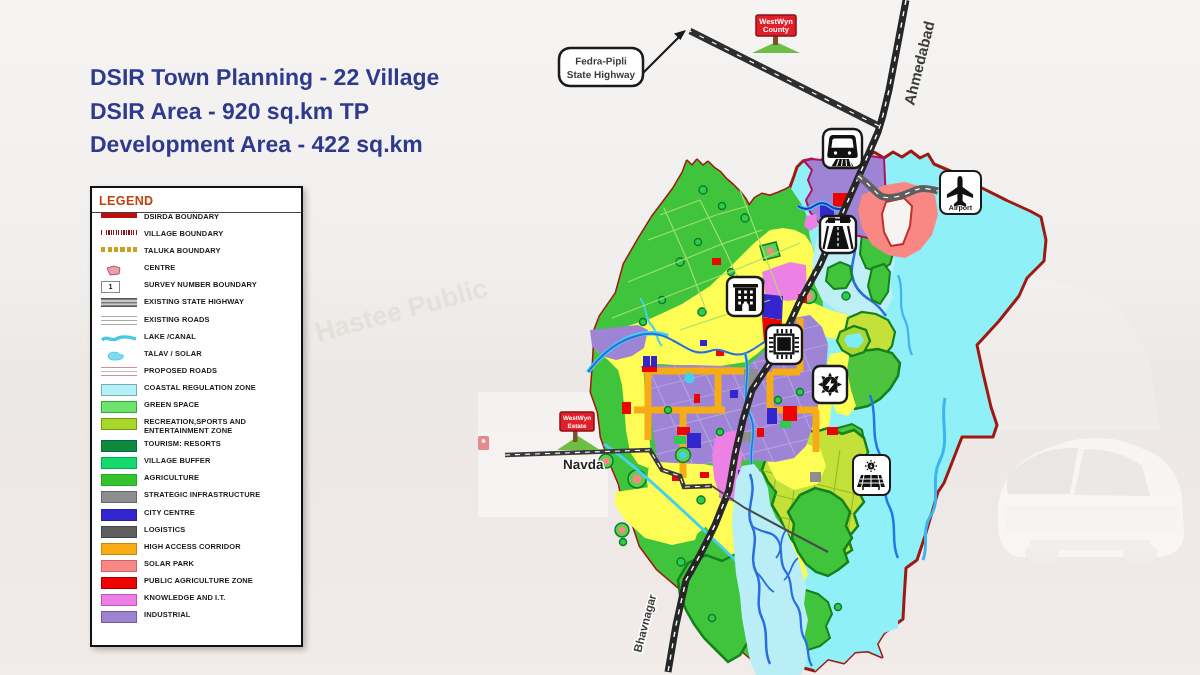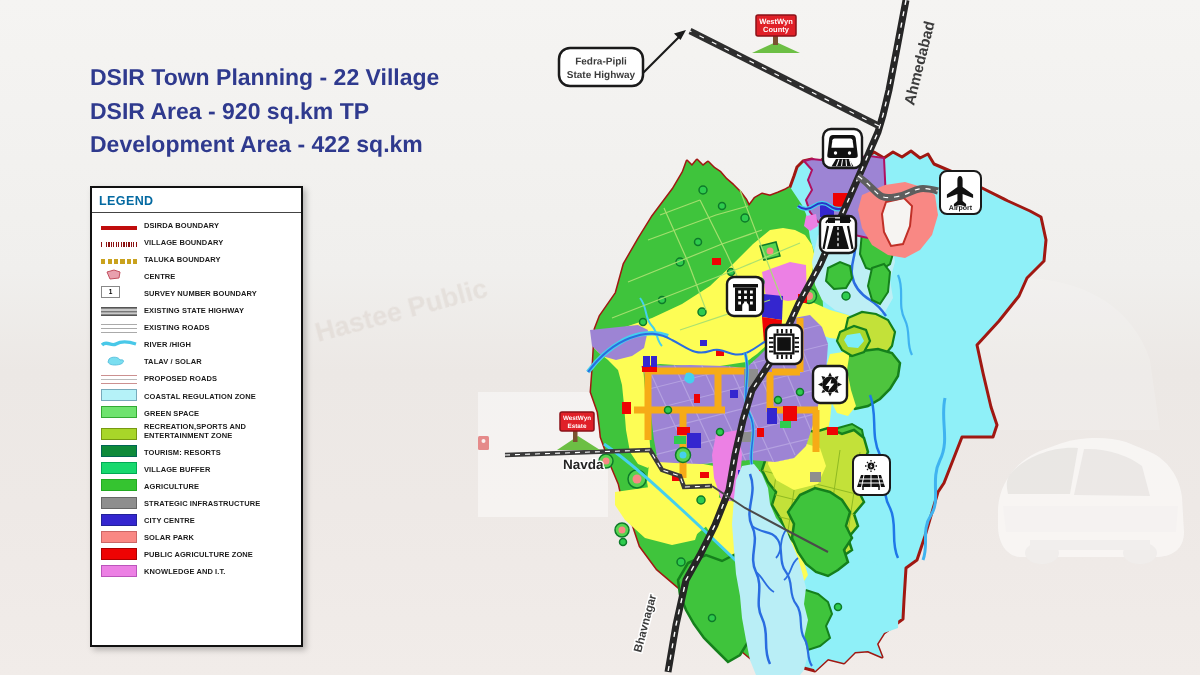--- a/index.html
+++ b/index.html
@@ -8,7 +8,7 @@
     background:linear-gradient(180deg,#f5f4f2 0%,#f0efed 40%,#ece8e5 55%,#eee9e6 75%,#f1ece9 100%);}
   #legend{opacity:.999;position:absolute;left:90px;top:186px;width:209px;height:457px;
     background:#fff;border:2px solid #111;box-shadow:3px 3px 6px rgba(0,0,0,.25);}
-  #legend h3{opacity:.999;margin:6px 0 4px 7px;font-size:12.5px;letter-spacing:.4px;color:#0369a1;}
+  #legend h3{opacity:.999;margin:6px 0 4px 7px;font-size:12.5px;letter-spacing:.4px;color:#c2410c;}
   #legend .sep{border-top:1.5px solid #444;margin:0;}
   .lrow{display:flex;align-items:flex-end;height:17.1px;padding-left:9px;}
   .lrow.tall{height:22px;}

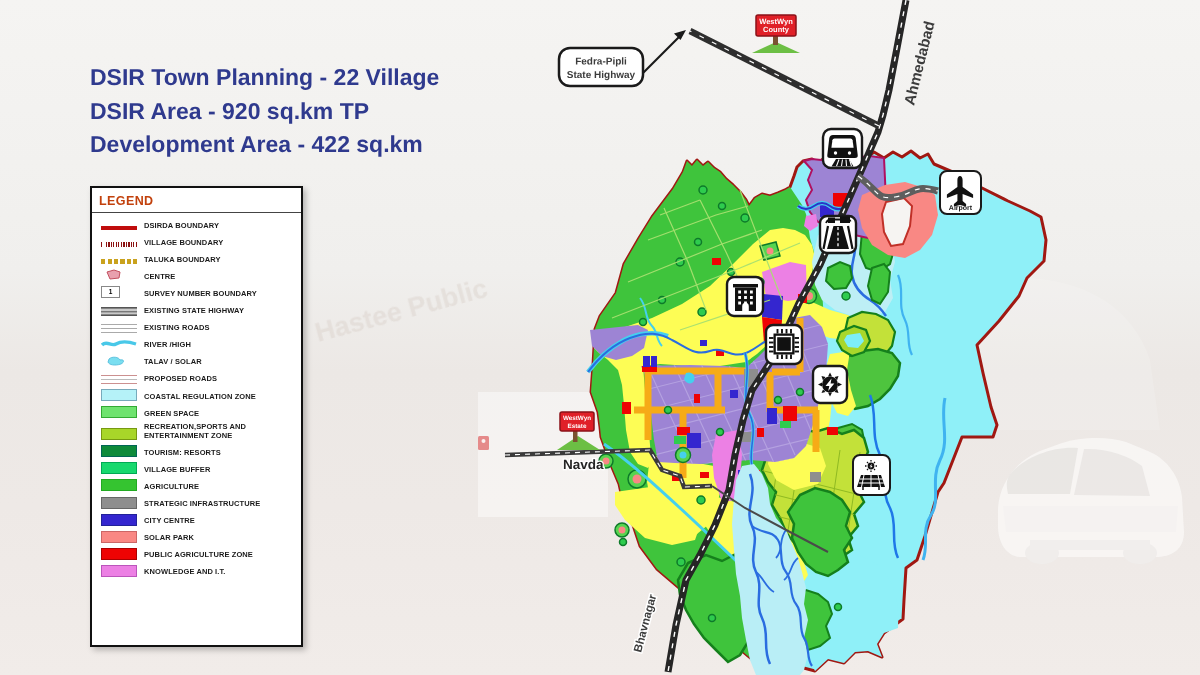--- a/index.html
+++ b/index.html
@@ -10,7 +10,7 @@
     background:#fff;border:2px solid #111;box-shadow:3px 3px 6px rgba(0,0,0,.25);}
   #legend h3{opacity:.999;margin:6px 0 4px 7px;font-size:12.5px;letter-spacing:.4px;color:#c2410c;}
   #legend .sep{border-top:1.5px solid #444;margin:0;}
-  .lrow{display:flex;align-items:flex-end;height:17.1px;padding-left:9px;}
+  .lrow{display:flex;align-items:flex-start;height:17.1px;padding-left:9px;}
   .lrow.tall{height:22px;}
   .lsw{width:36px;flex:0 0 36px;display:flex;align-items:center;}
   .ltx{opacity:.999;font-size:7.5px;font-weight:bold;color:#1a1a1a;margin-left:7px;letter-spacing:.1px;line-height:8.5px;}

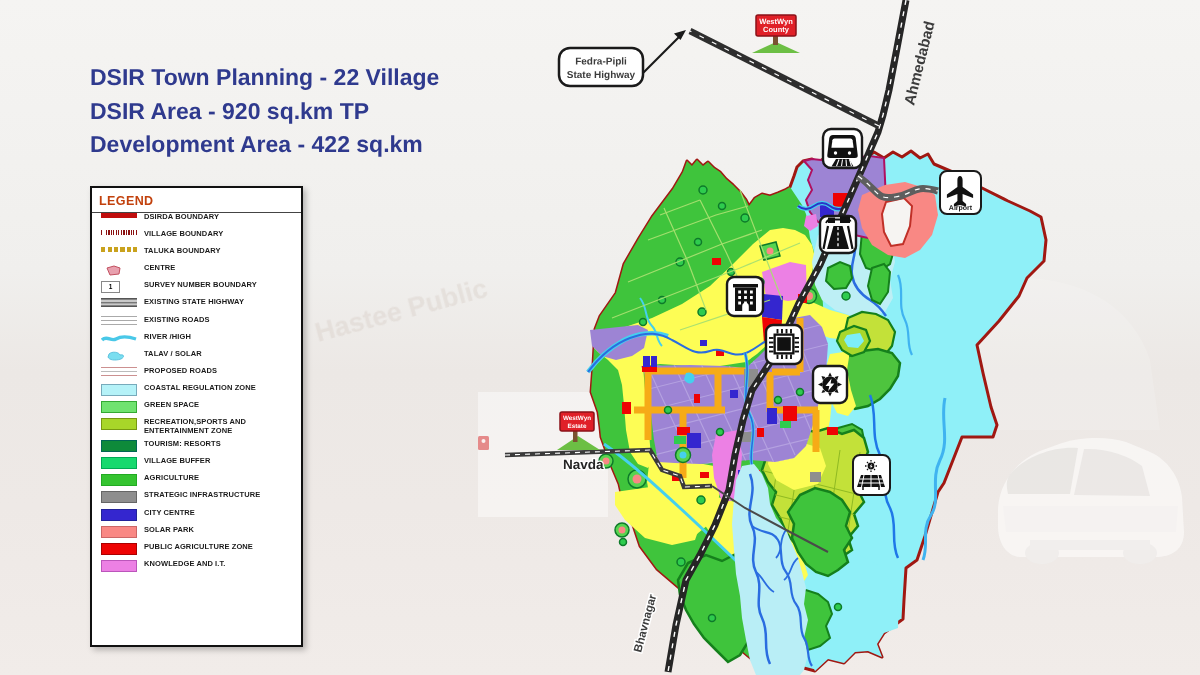--- a/index.html
+++ b/index.html
@@ -90,7 +90,7 @@
             <path d="M1,7 C6,2 10,9 15,6 S26,3 35,6" fill="none" stroke="#49c8e8" stroke-width="3.4"></path>
           </svg>
         </span>
-        <span class="ltx">RIVER /HIGH</span>
+        <span class="ltx">LAKE /CANAL</span>
       </div>
 
   <div class="lrow">

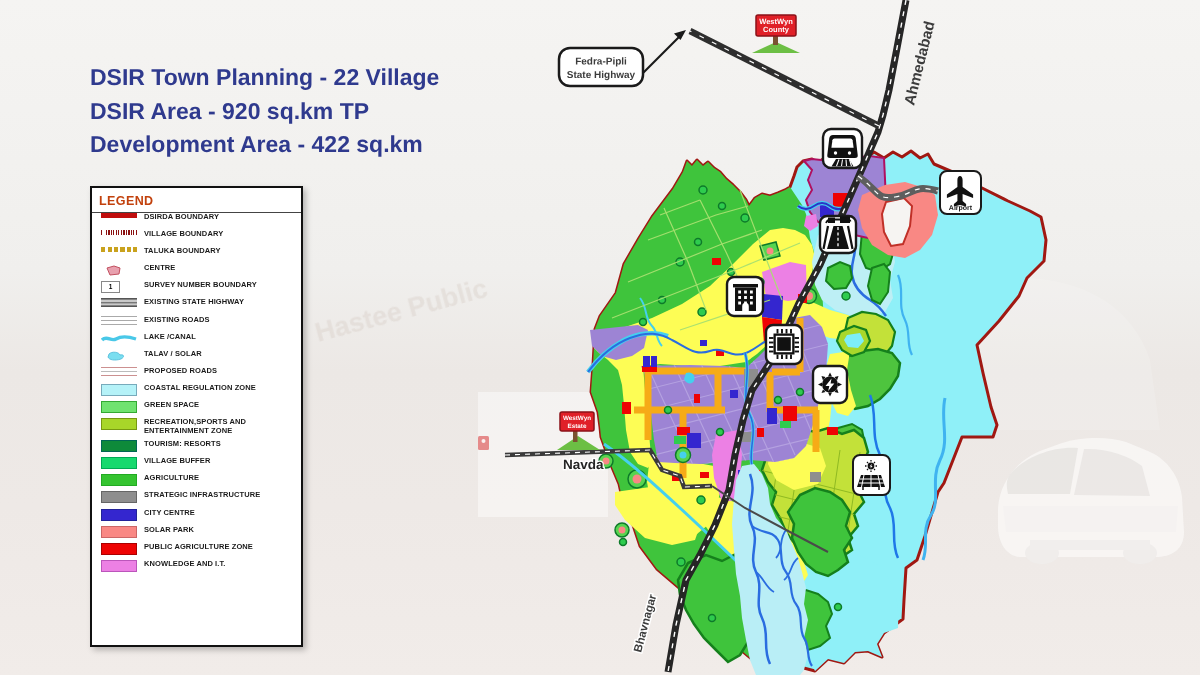--- a/index.html
+++ b/index.html
@@ -169,6 +169,12 @@
         <span class="ltx">CITY CENTRE</span>
       </div>
 
+  <div class="lrow">
+        <span class="lsw">
+          <span class="fill" style="background:#5f5f5f;border-color:#444;"></span>
+        </span>
+        <span class="ltx">LOGISTICS</span>
+      </div>
 
 
 

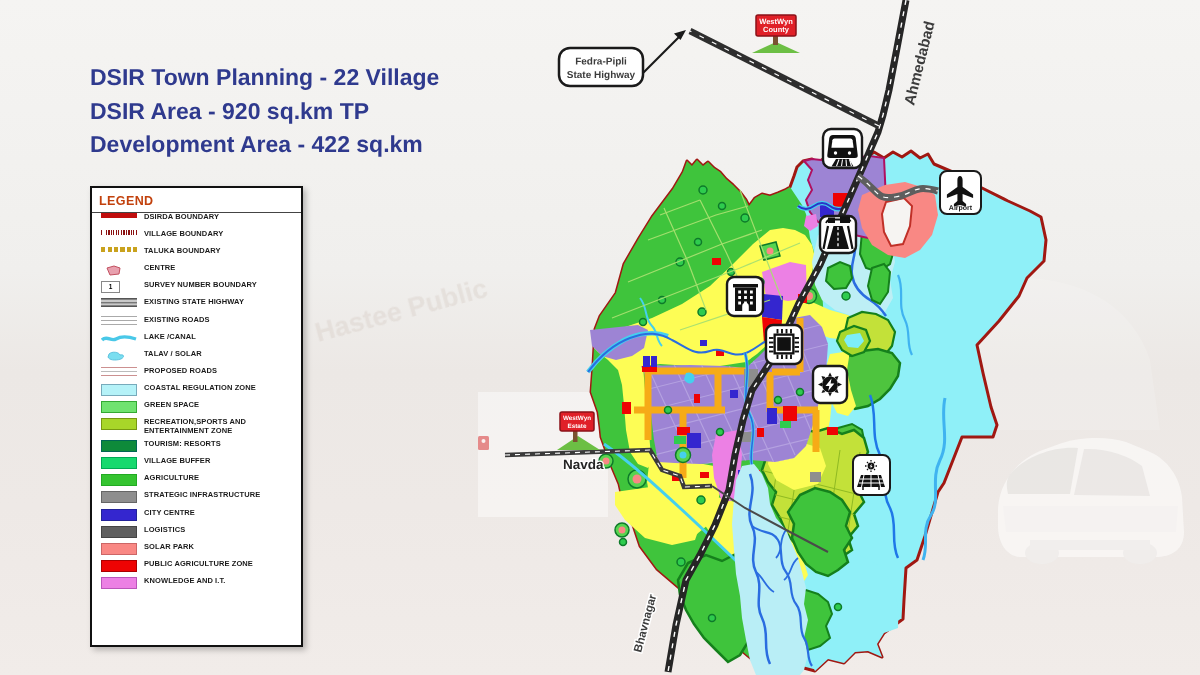--- a/index.html
+++ b/index.html
@@ -176,6 +176,12 @@
         <span class="ltx">LOGISTICS</span>
       </div>
 
+  <div class="lrow">
+        <span class="lsw">
+          <span class="fill" style="background:#f6ab17;border-color:#c80;"></span>
+        </span>
+        <span class="ltx">HIGH ACCESS CORRIDOR</span>
+      </div>
 
 
   <div class="lrow">

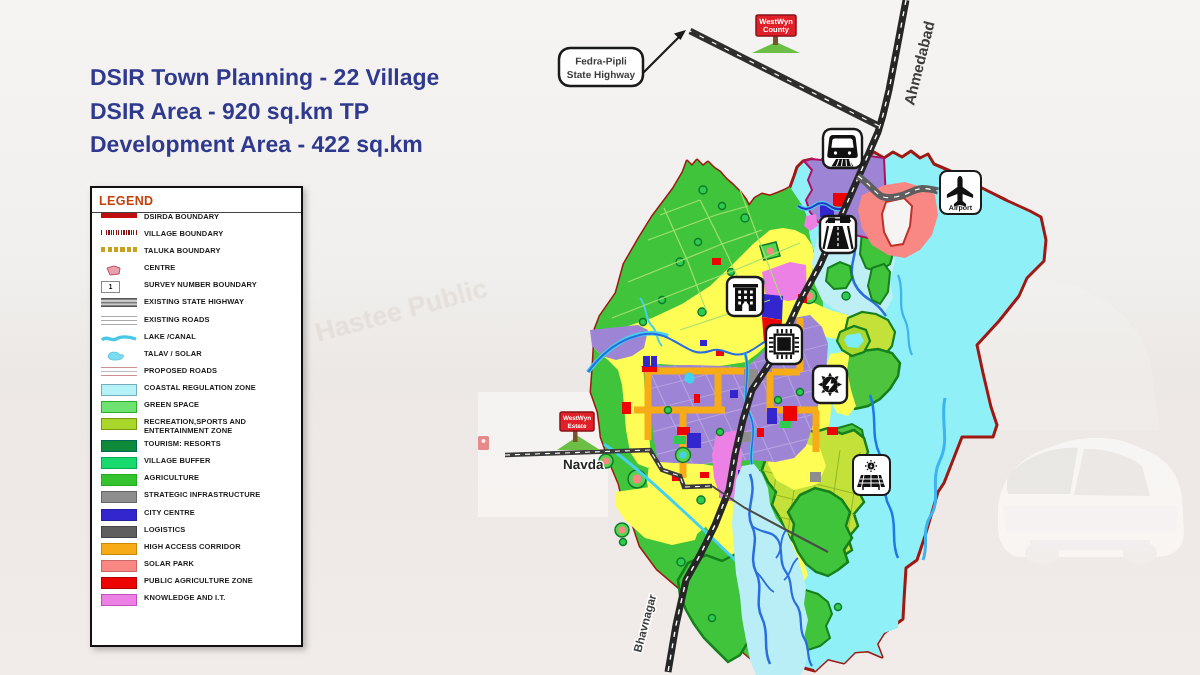--- a/index.html
+++ b/index.html
@@ -205,6 +205,12 @@
         <span class="ltx">KNOWLEDGE AND I.T.</span>
       </div>
 
+  <div class="lrow">
+        <span class="lsw">
+          <span class="fill" style="background:#9d83d2;border-color:#75a;"></span>
+        </span>
+        <span class="ltx">INDUSTRIAL</span>
+      </div>
 </div>
 
 <svg id="map" width="1200" height="675" viewBox="0 0 1200 675" style="position:absolute;left:0;top:0;text-rendering:geometricPrecision;" xmlns="http://www.w3.org/2000/svg">

